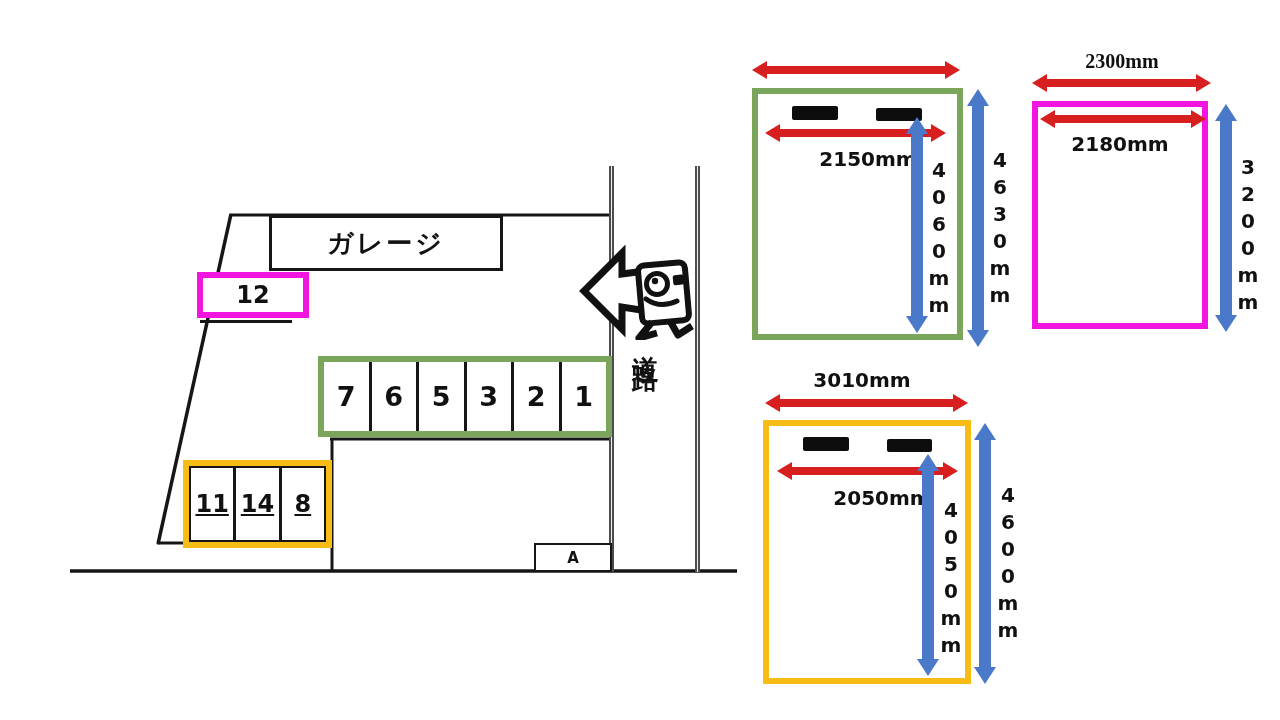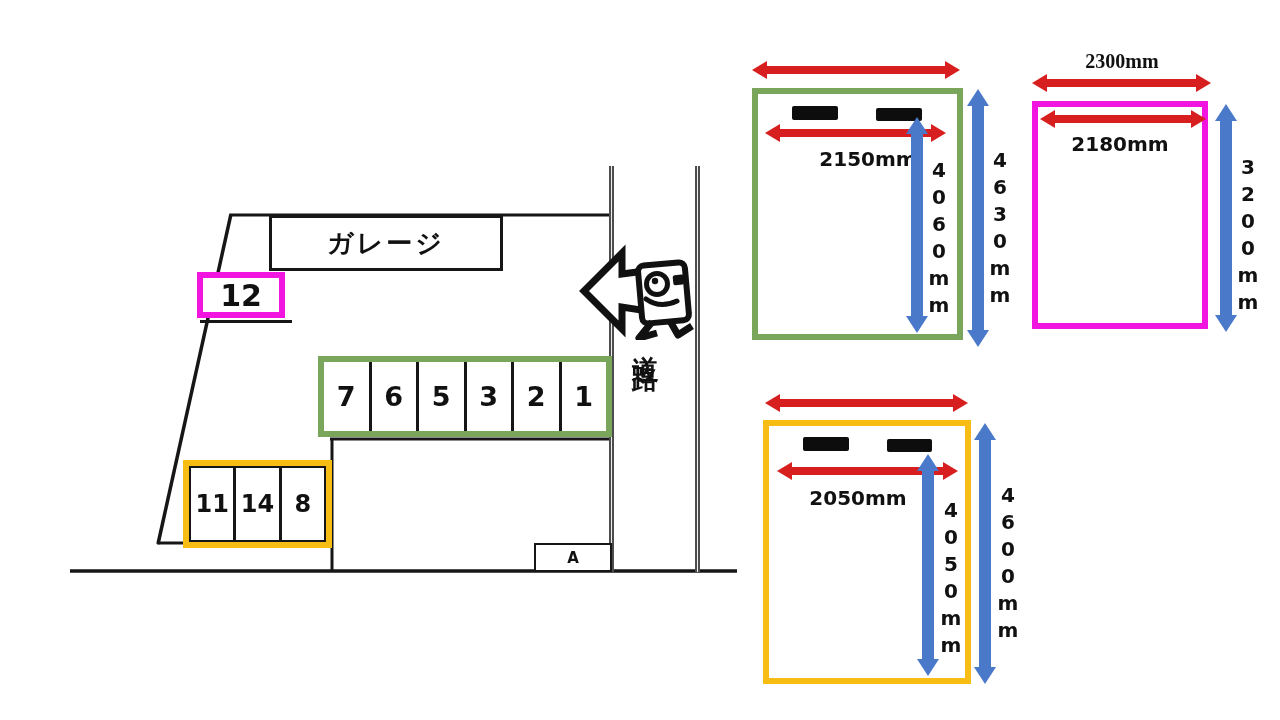--- a/index.html
+++ b/index.html
@@ -17,7 +17,7 @@
              border-left:2px solid #4d4d4d;border-right:2px solid #4d4d4d;background:#eee;}
   .garage-box{left:232px;top:215px;width:234px;height:56px;border:3px solid var(--line);
               font-size:26px;letter-spacing:3px;margin-left:37px;}
-  .spot12-box{left:197px;top:272px;width:88px;height:46px;border:6px solid var(--magenta);font-size:30px;}
+  .spot12-box{left:197px;top:272px;width:112px;height:46px;border:6px solid var(--magenta);font-size:24px;}
   .spot12-underline{left:200px;top:320px;width:92px;height:3px;background:var(--line);}
   .green-row{left:318px;top:356px;width:294px;height:81px;border:6px solid var(--green);
              background:#fff;box-sizing:border-box;display:flex;position:absolute;}

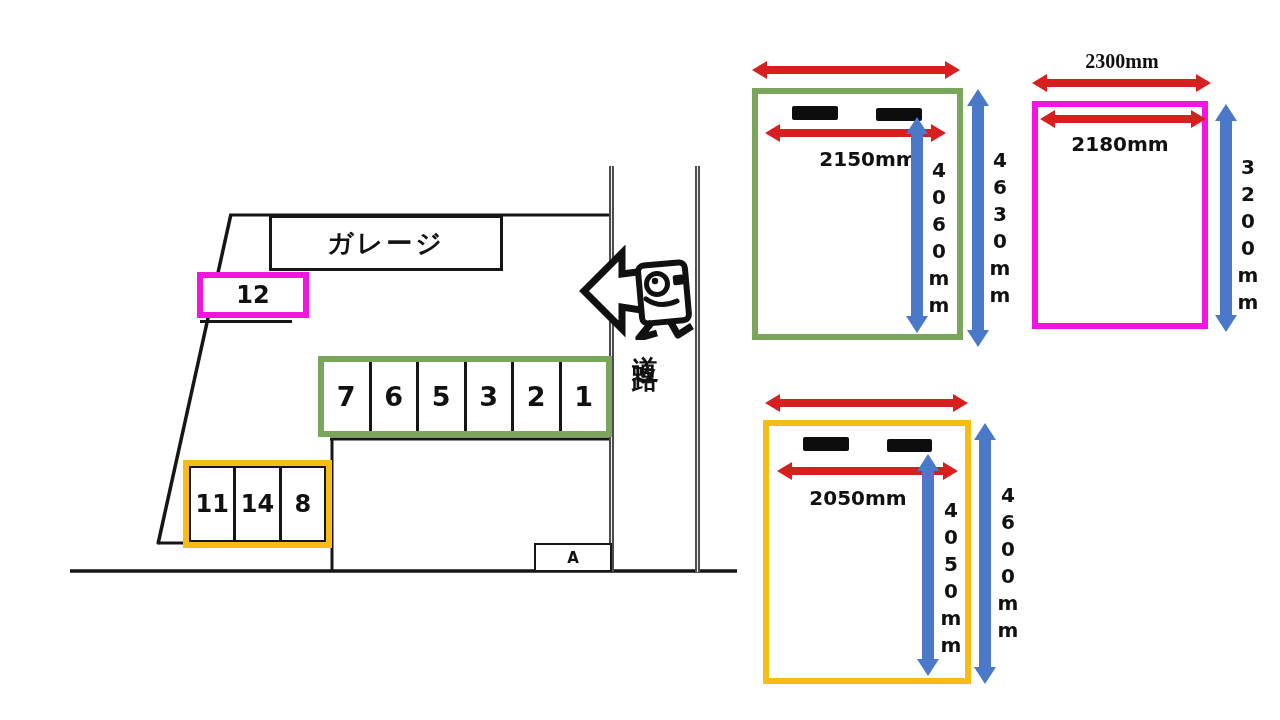--- a/index.html
+++ b/index.html
@@ -148,6 +148,7 @@
     </div>
   <div class="v-label" style="left:1238px;top:155px;">3200mm</div>
 
+  <div class="dim-label" style="left:762px;top:368px;width:200px;">3010mm</div>
   <div class="h-arrow" style="left:765px;top:399px;width:203px;">
     <div class="shaft"></div>
     </div>

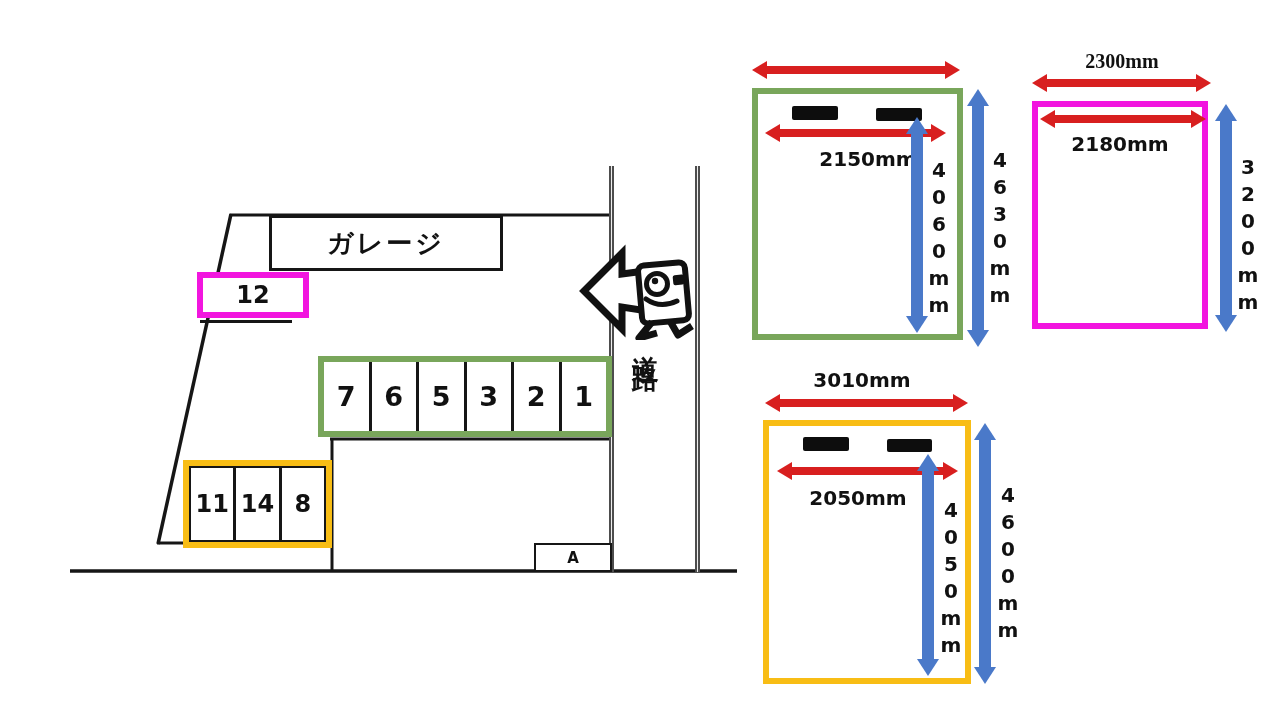--- a/index.html
+++ b/index.html
@@ -26,7 +26,7 @@
   .green-row .cell:last-child{border-right:none;}
   .orange-row{left:183px;top:460px;width:149px;height:88px;border:6px solid var(--orange);
               background:#fff;box-sizing:border-box;position:absolute;}
-  .orange-inner{position:absolute;inset:0;border:2.5px solid var(--line);box-sizing:border-box;display:flex;}
+  .orange-inner{position:absolute;inset:0;border:2.5px solid var(--line);box-sizing:border-box;display:flex;text-decoration:underline;}
   .orange-inner .cell{flex:1;display:flex;align-items:center;justify-content:center;
                       font-size:24px;font-weight:bold;border-right:3px solid var(--line);}
   .orange-inner .cell:last-child{border-right:none;}

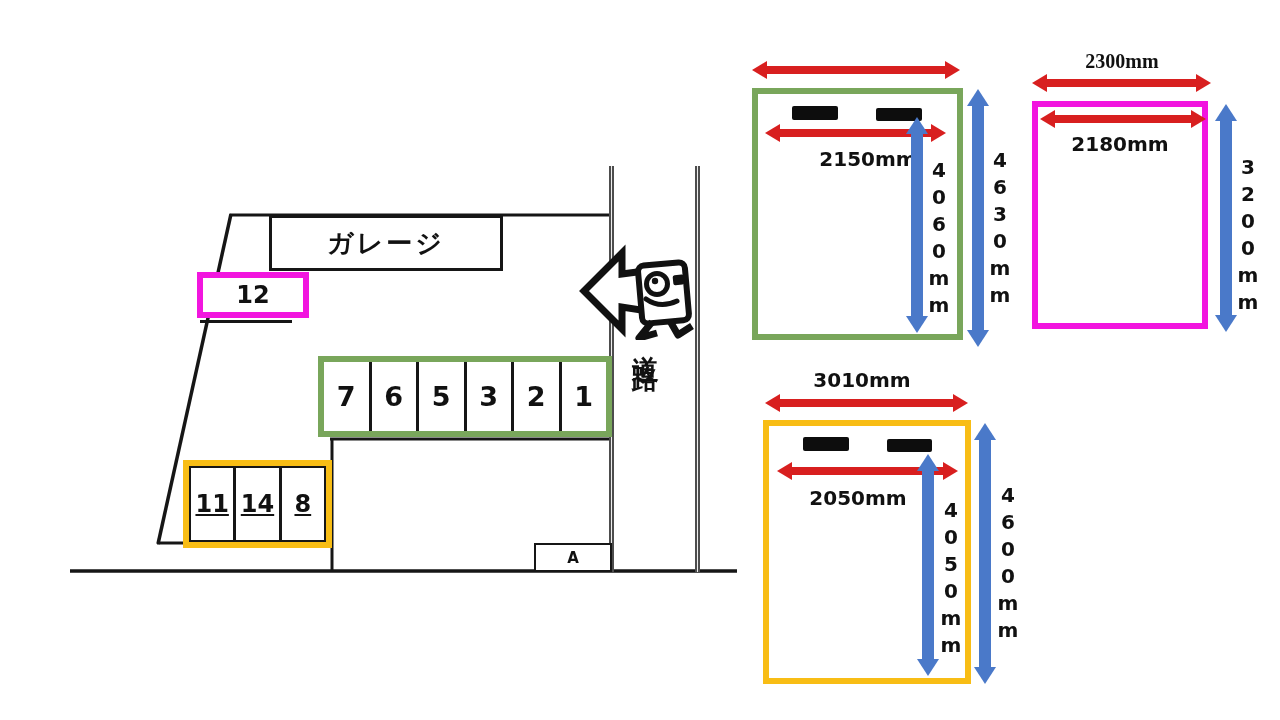--- a/index.html
+++ b/index.html
@@ -158,7 +158,7 @@
   <div class="h-arrow" style="left:777px;top:467px;width:181px;">
     <div class="shaft"></div>
     </div>
-  <div class="dim-label" style="left:758px;top:486px;width:200px;">2050mm</div>
+  <div class="dim-label" style="left:782px;top:486px;width:200px;">2050mm</div>
   <div class="v-arrow" style="left:922px;top:454px;height:222px;">
     <div class="shaft"></div>
     </div>

